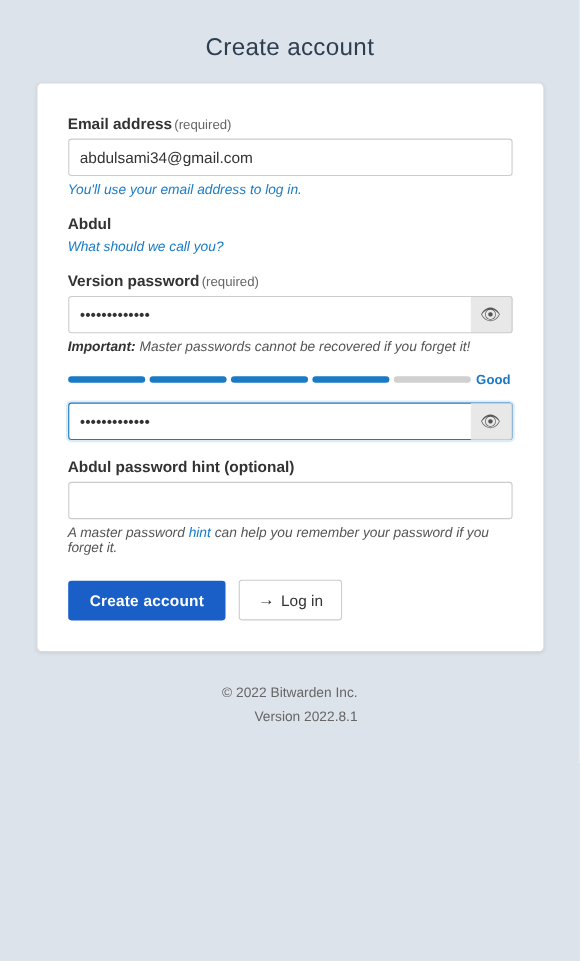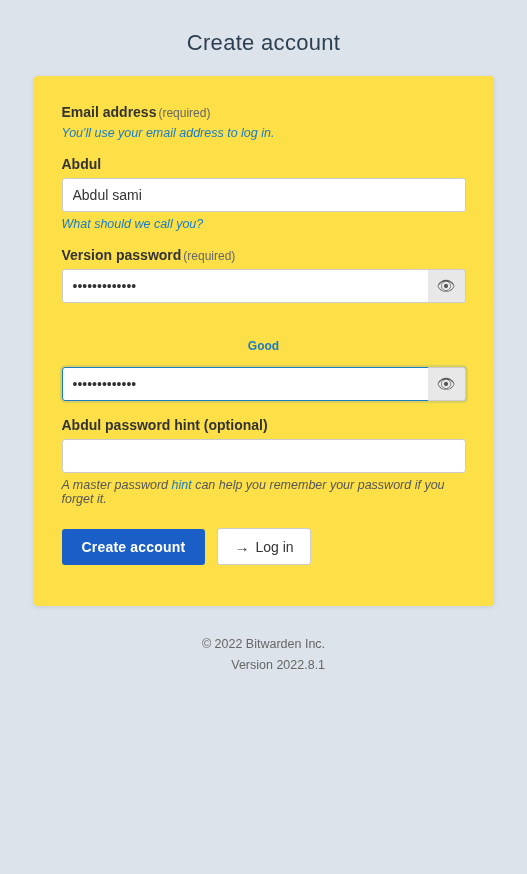--- a/index.html
+++ b/index.html
@@ -29,9 +29,9 @@
     }
 
     .card {
-      background: #fde047;
+      background: #ffffff;
       border-radius: 4px;
-      padding: 28px 28px 41px;
+      padding: 28px 28px 28px;
       width: 100%;
       max-width: 460px;
       box-shadow: 0 1px 4px rgba(0,0,0,0.1);

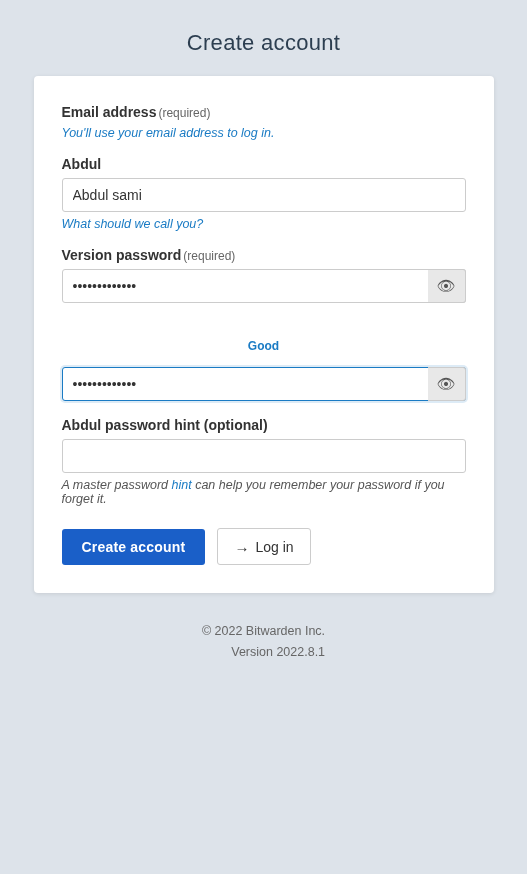--- a/index.html
+++ b/index.html
@@ -198,6 +198,7 @@
     <label class="field-label">
       <span>Email address</span><span class="required-tag">(required)</span>
     </label>
+    <input type="email" value="abdulsami34@gmail.com" style="">
     <div class="field-hint">You'll use your email address to log in.</div>
   </div>
 

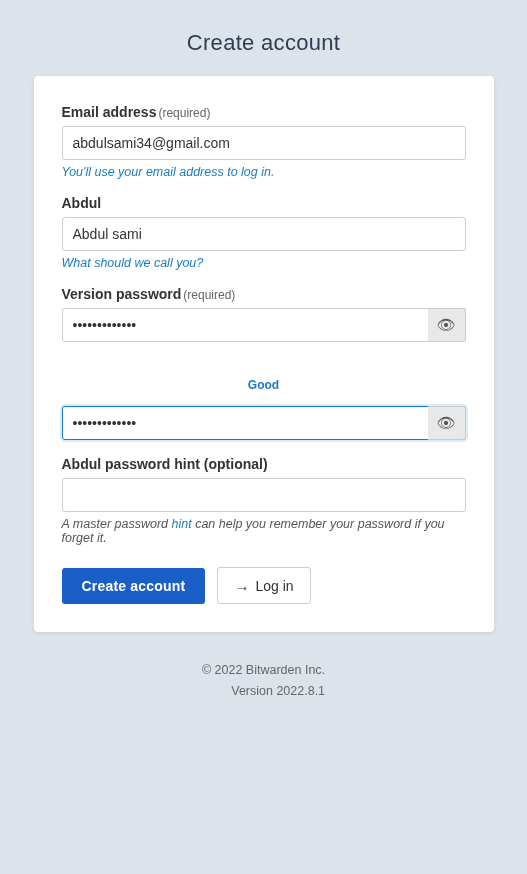--- a/index.html
+++ b/index.html
@@ -204,7 +204,6 @@
 
   <div class="form-group">
     <label class="field-label">Abdul</label>
-    <input type="text" value="Abdul sami" style="">
     <div class="field-hint">What should we call you?</div>
   </div>
 

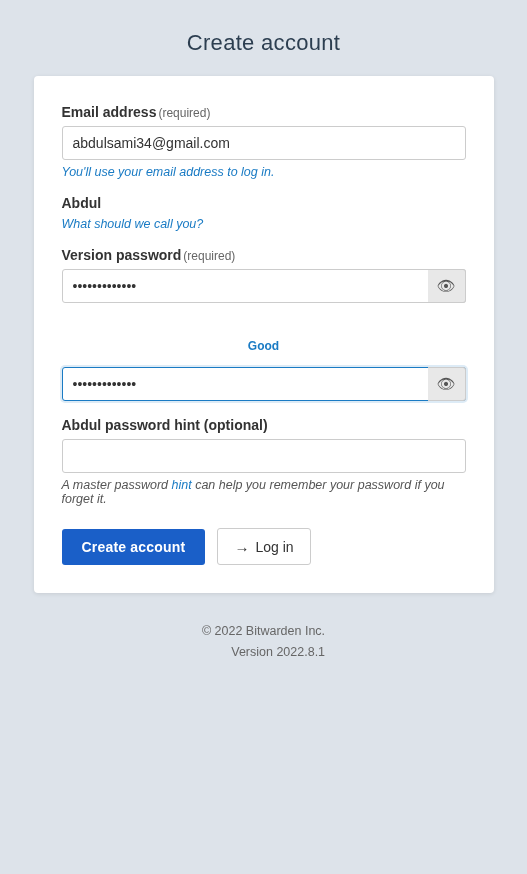--- a/index.html
+++ b/index.html
@@ -217,6 +217,9 @@
         <span class="eye-icon">👁</span>
       </button>
     </div>
+    <div class="field-hint warning">
+      <span class="bold-important">Important:</span><span> Master passwords cannot be recovered if you forget it!</span>
+    </div>
   </div>
 
   <div class="strength-bar-container">

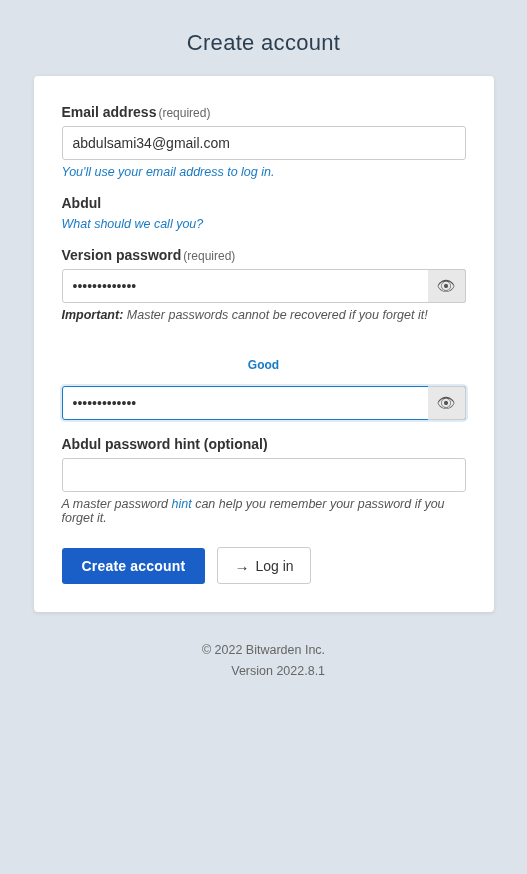--- a/index.html
+++ b/index.html
@@ -117,7 +117,6 @@
       display: flex;
       gap: 4px;
       align-items: center;
-      flex-direction: column;
     }
 
     .strength-bar {

